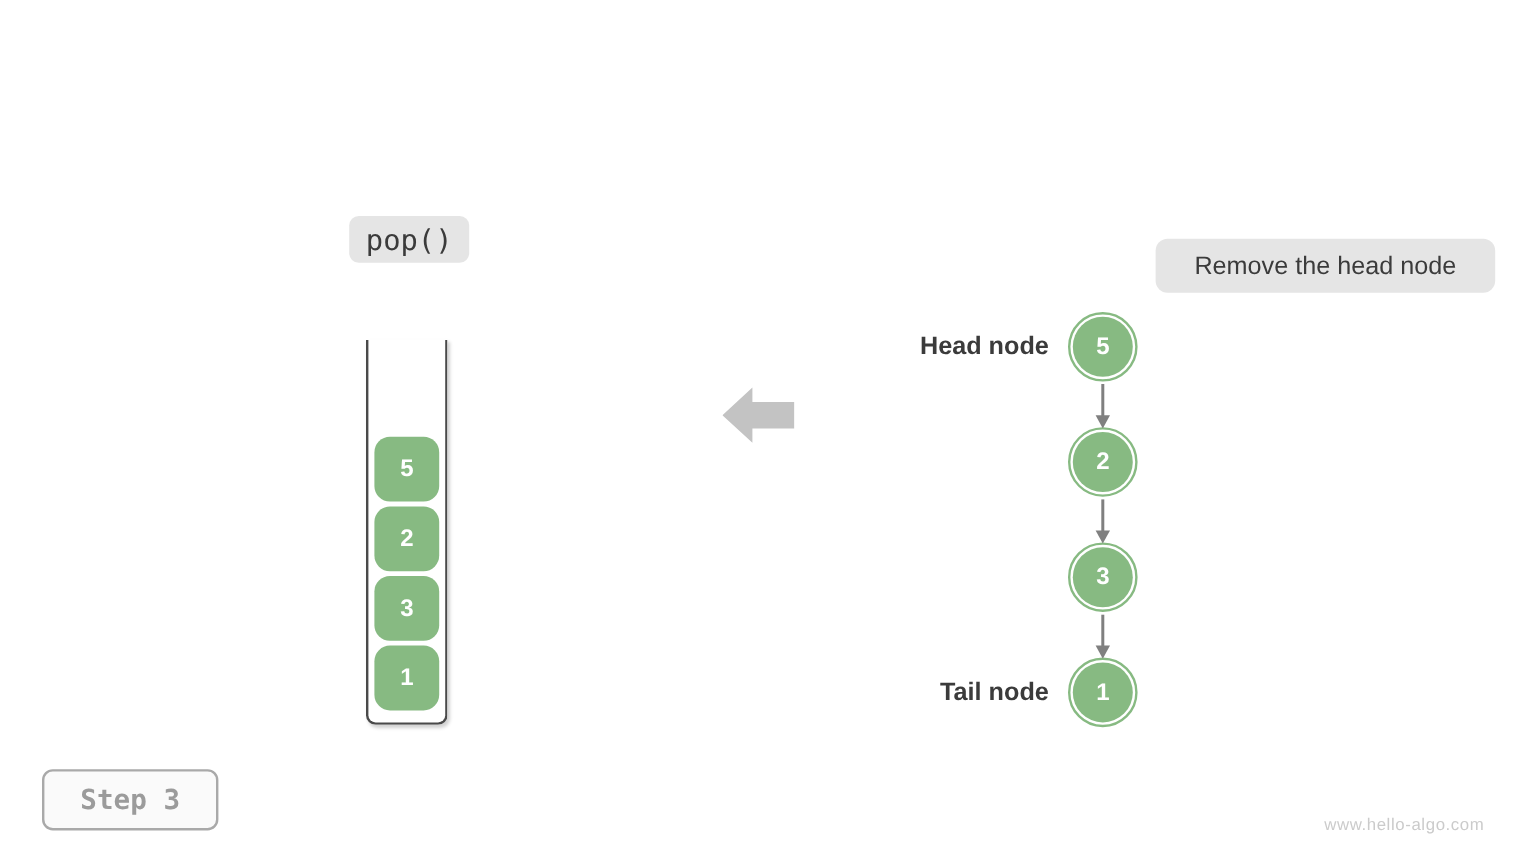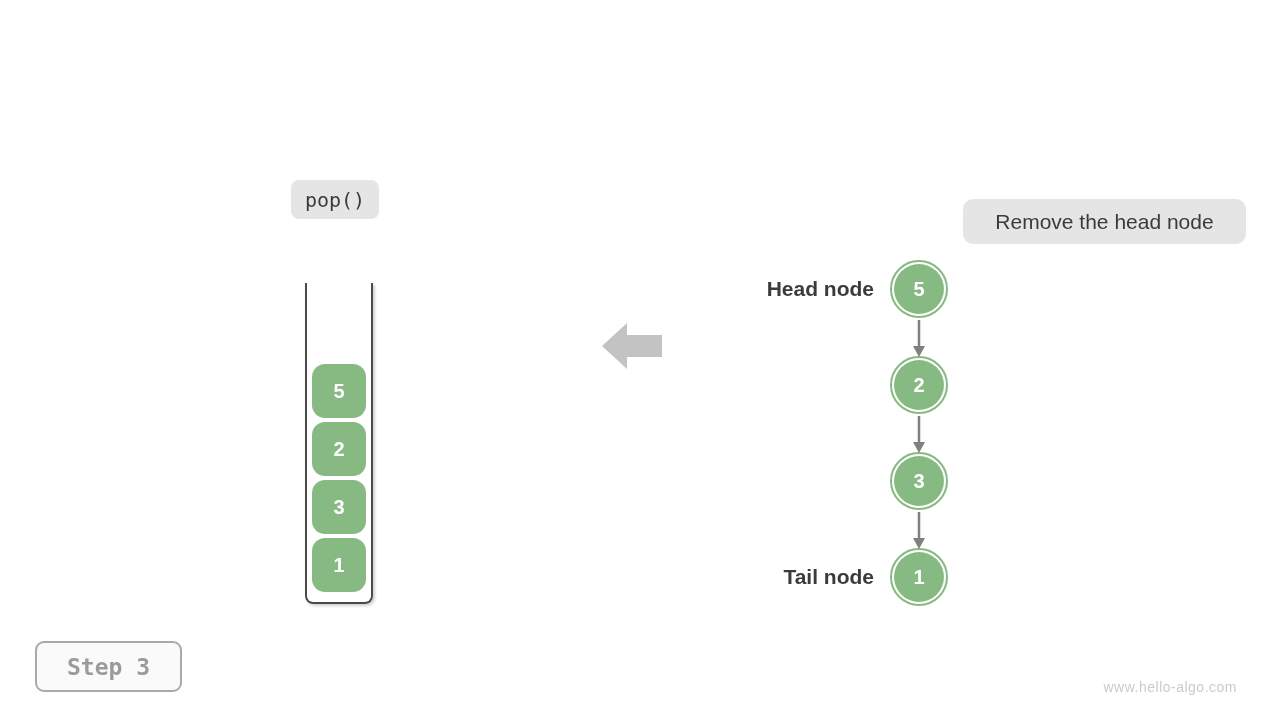--- a/index.html
+++ b/index.html
@@ -26,11 +26,11 @@
 
   
   .op-label {
-    position: absolute; left: 291px; top: 180px; width: 88px; height: 39px;
+    position: absolute; left: 291px; top: 180px; width: 100px; height: 39px;
     background: var(--label-bg); border-radius: 8px;
     display: flex; align-items: center; justify-content: center;
     font-family: "DejaVu Sans Mono", monospace;
-    font-size: 20px; color: var(--dark-text);
+    font-size: 24px; color: var(--dark-text);
   }
 
   

